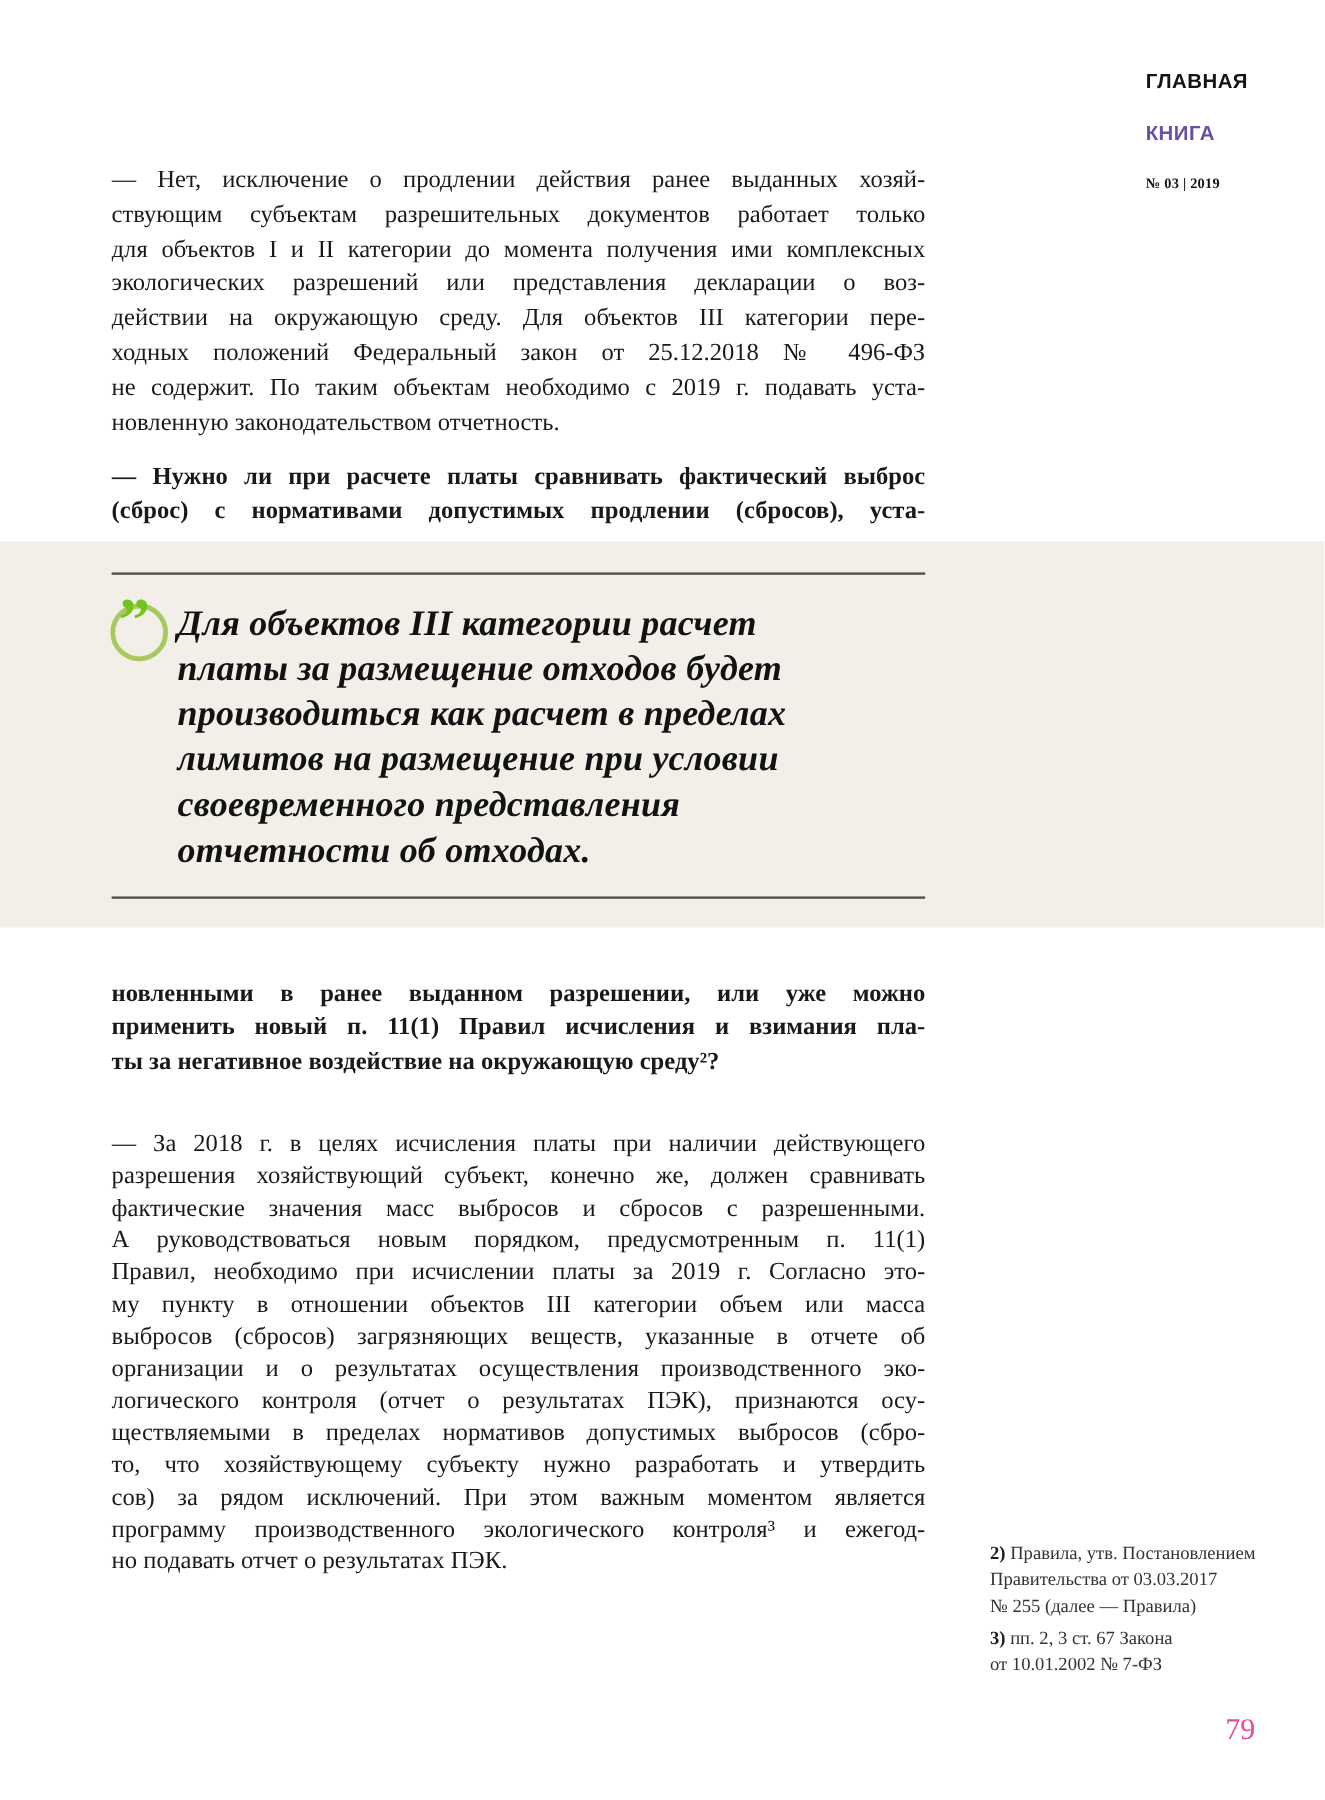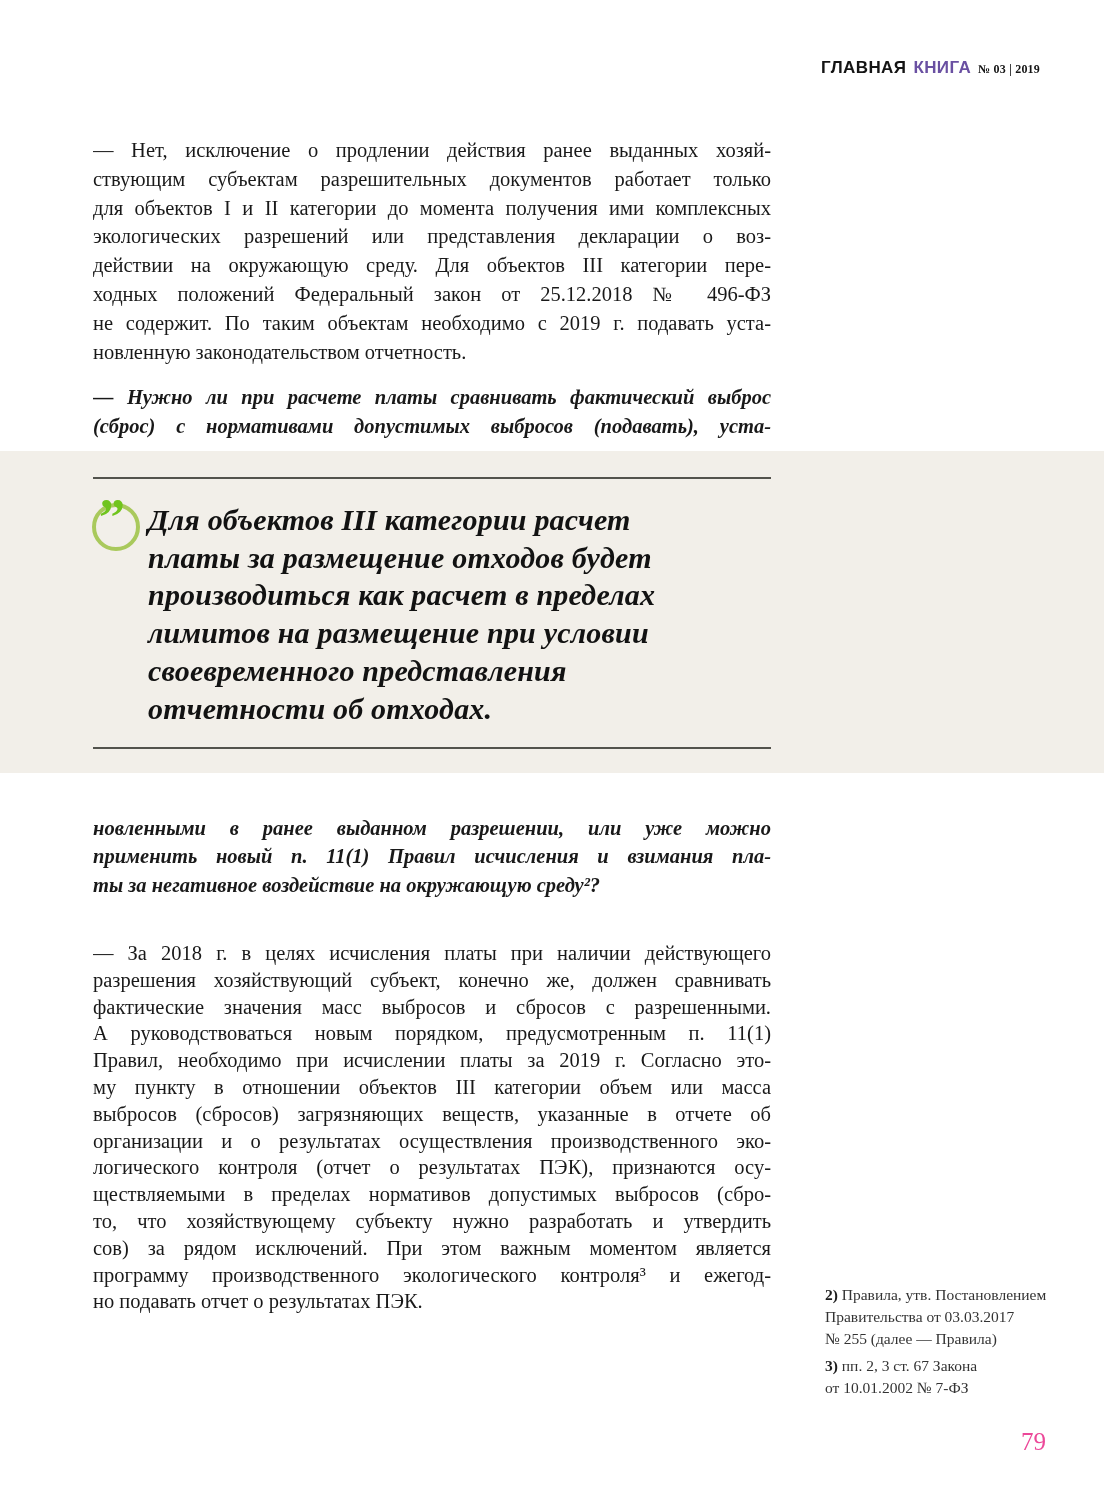--- a/index.html
+++ b/index.html
@@ -13,8 +13,8 @@
   }
   
   .header{
-    position:absolute;top:58px;right:64px;display:flex;align-items:baseline;gap:7px;
-    font-family:"Liberation Sans", sans-serif;font-weight:bold;font-size:17px;letter-spacing:.4px;
+    position:absolute;top:58px;right:64px;display:flex;align-items:baseline;gap:24px;
+    font-family:"Liberation Sans", sans-serif;font-weight:bold;font-size:17px;letter-spacing:.4px;flex-direction:column;
   }
   .header .black{color:#141414;}
   .header .purple{color:var(--purple);}

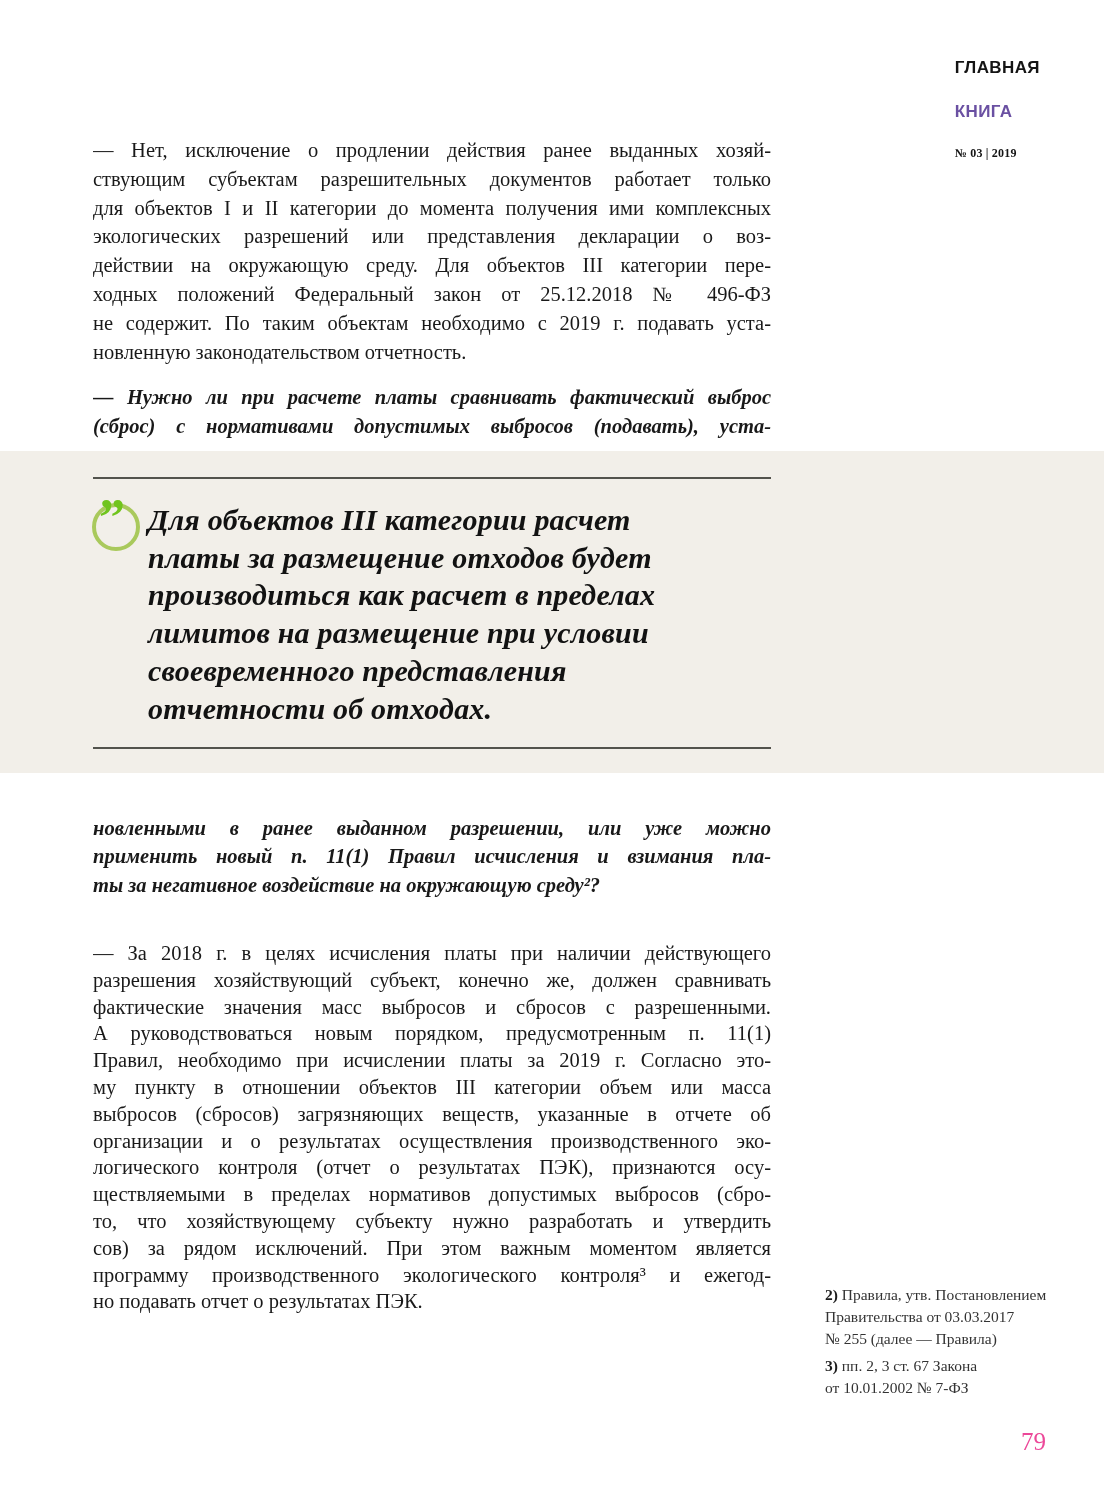--- a/index.html
+++ b/index.html
@@ -27,7 +27,7 @@
   }
   .block .line.nj{text-align-last:left;}
   .body-txt{font-size:20.5px;}
-  .bold{font-weight:bold;font-style:italic;}
+  .bold{font-weight:bold;}
   .para1{top:136px;}   .para1 .line{line-height:28.8px;}
   .quest1{top:383px;}  .quest1 .line{line-height:29px;}
   .q1cont{top:814px;}  .q1cont .line{line-height:28.4px;}

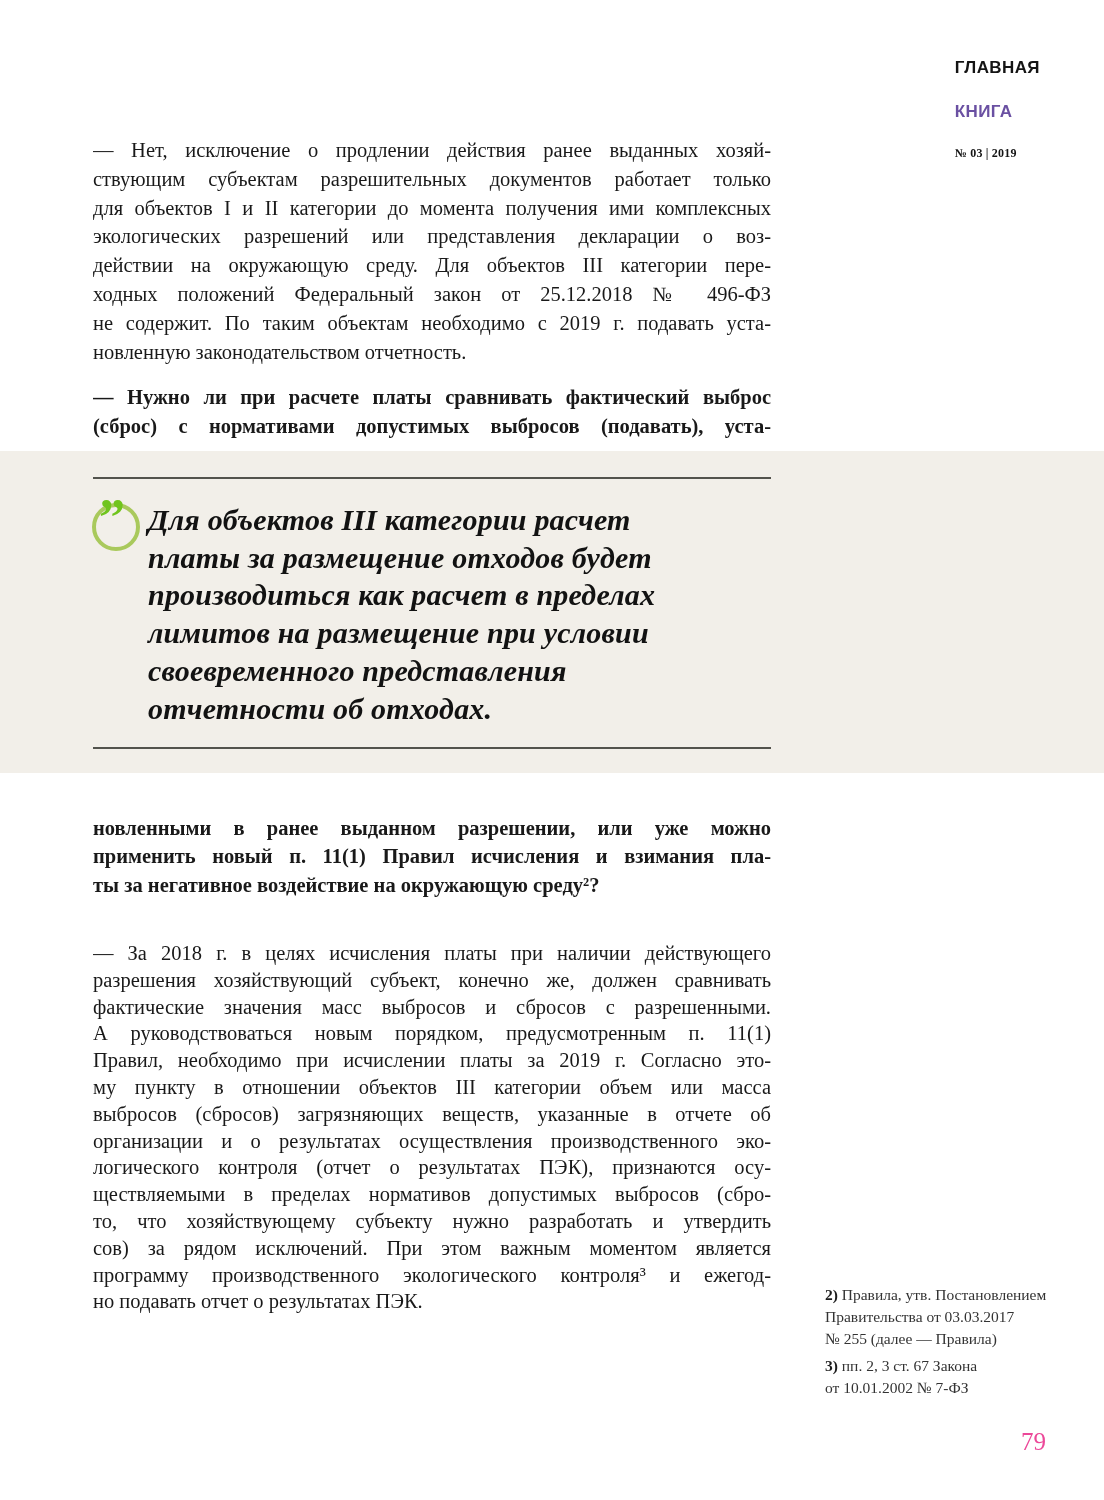--- a/index.html
+++ b/index.html
@@ -107,7 +107,7 @@
 
   <div class="block body-txt bold quest1">
       <div class="line">— Нужно ли при расчете платы сравнивать фактический выброс</div>
-      <div class="line">(сброс) с нормативами допустимых выбросов (подавать), уста-</div>
+      <div class="line">(сброс) с нормативами допустимых продлении (сбросов), уста-</div>
     </div>
 
   <div class="block body-txt bold q1cont">

